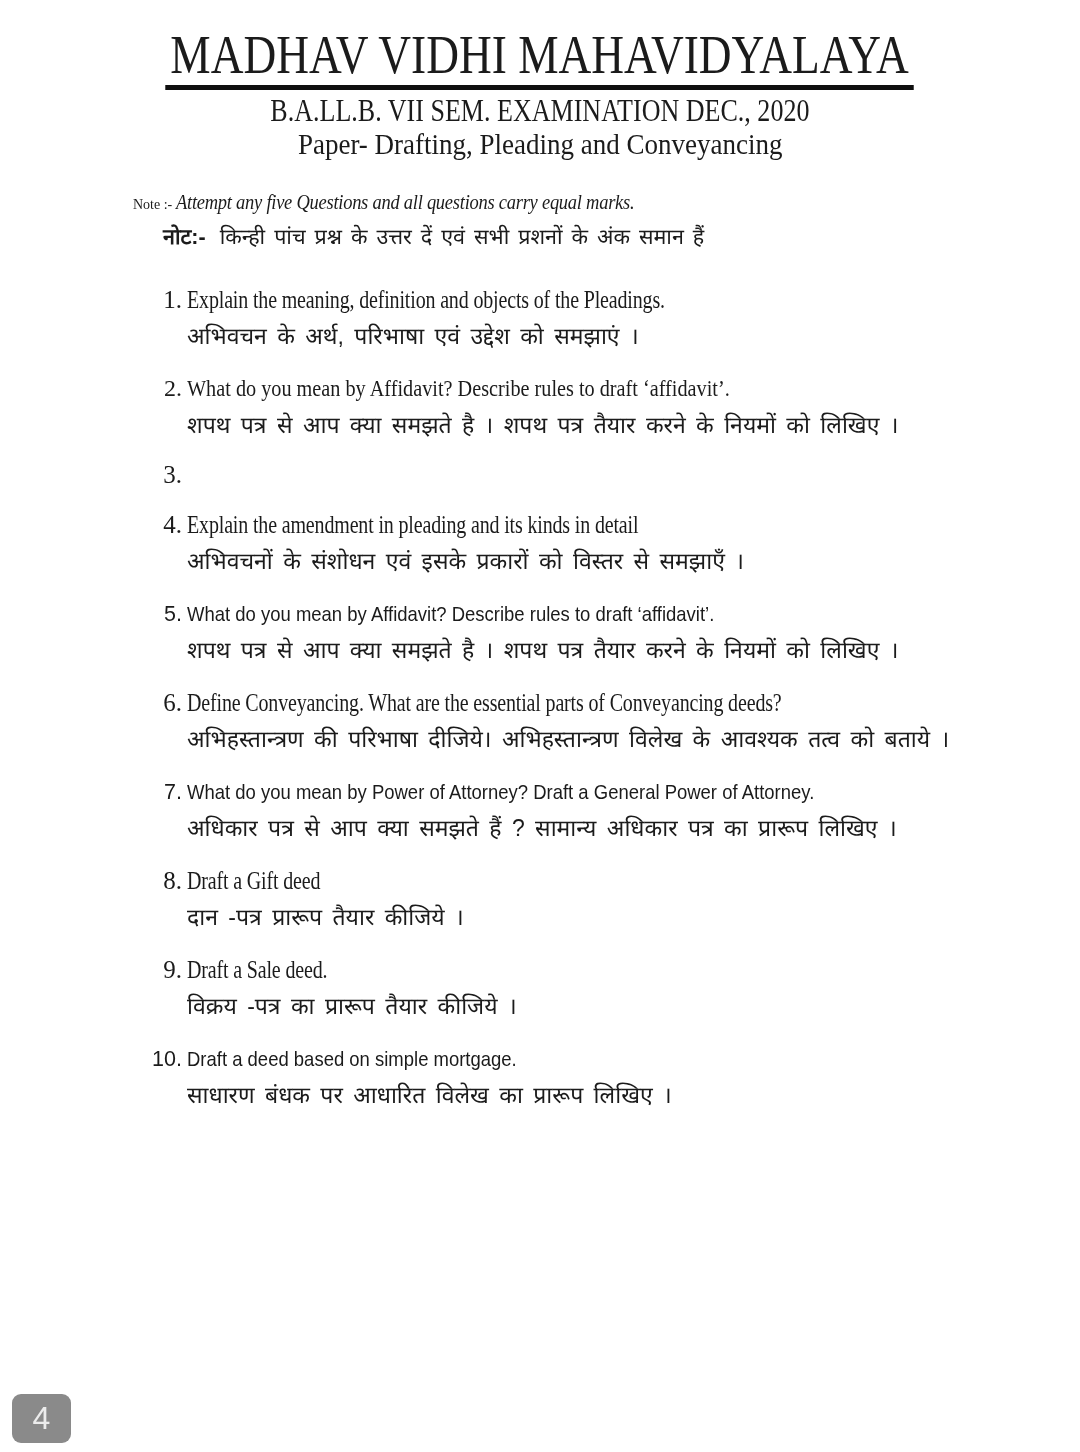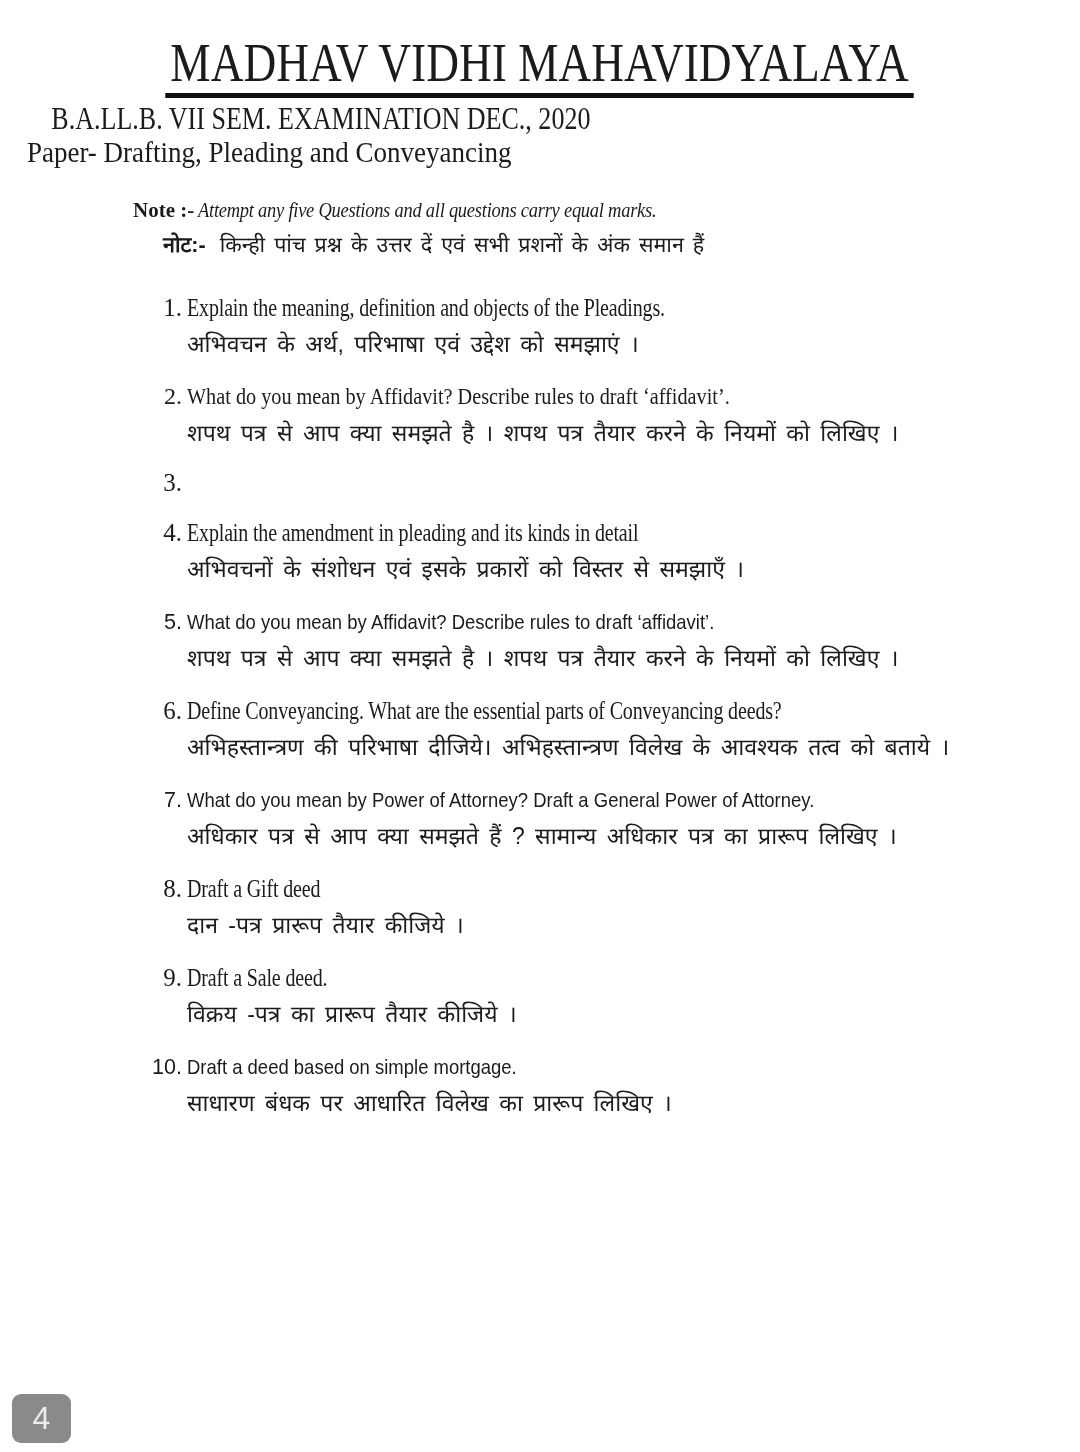--- a/index.html
+++ b/index.html
@@ -13,7 +13,7 @@
     overflow: hidden;
   }
   
-  .header { padding-top: 34px; text-align: center; }
+  .header { padding-top: 26px; text-align: center; }
   .title {
     display: inline-block;
     font-size: 54px;

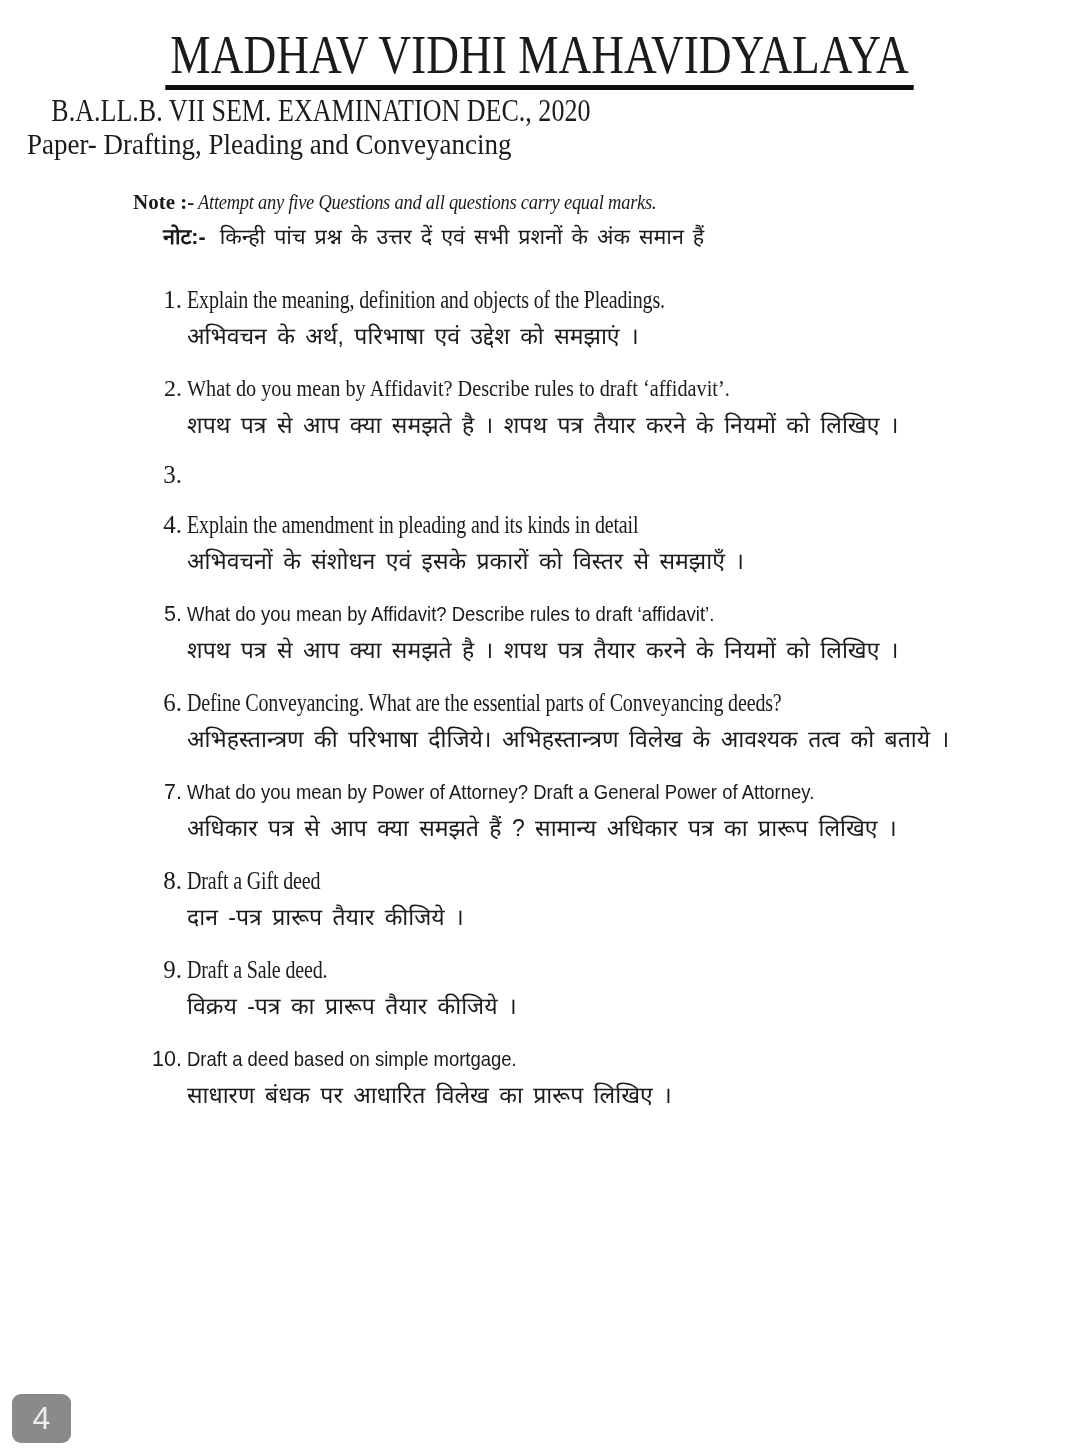--- a/index.html
+++ b/index.html
@@ -23,7 +23,7 @@
     border-bottom: 5px solid #0f0f0f;
     padding: 0 6px 1px 6px;
   }
-  .subtitle1, .subtitle2 { text-align: left; }
+  .subtitle1, .subtitle2 { text-align: center; }
   .subtitle1 span {
     display: inline-block;
     font-size: 31px;

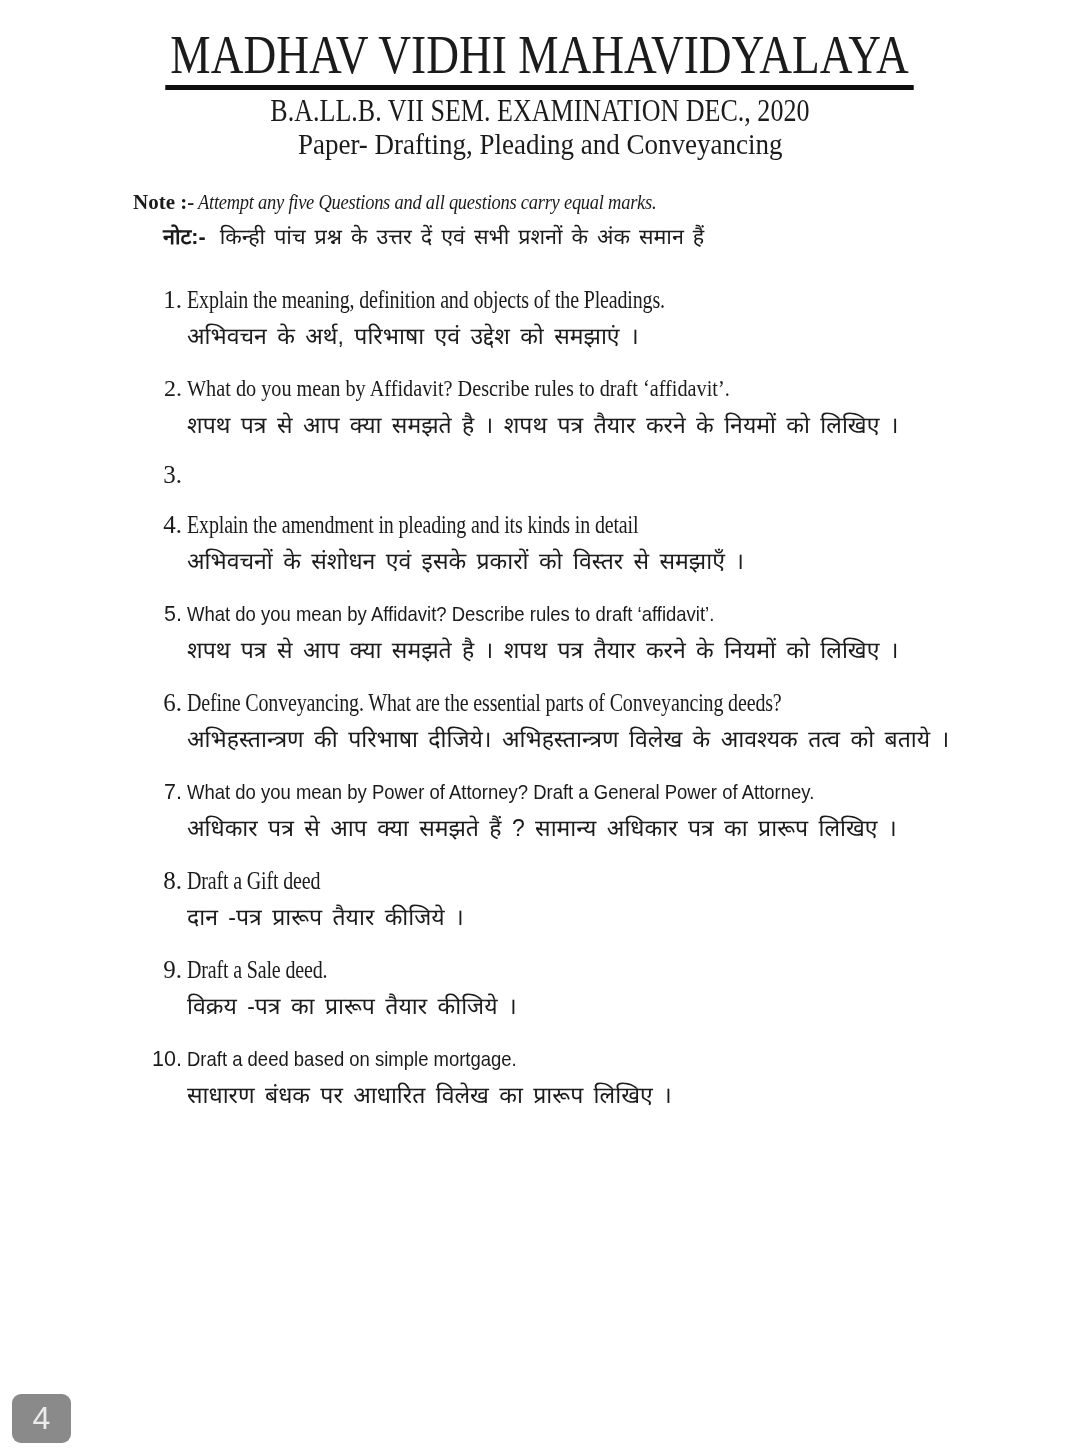--- a/index.html
+++ b/index.html
@@ -41,7 +41,7 @@
   }
   
   .note-en { margin: 29px 0 0 133px; white-space: nowrap; }
-  .note-en .note-label { font-size: 21px; font-weight: bold; }
+  .note-en .note-label { font-size: 14px; }
   .note-en .note-text {
     display: inline-block;
     font-style: italic;

